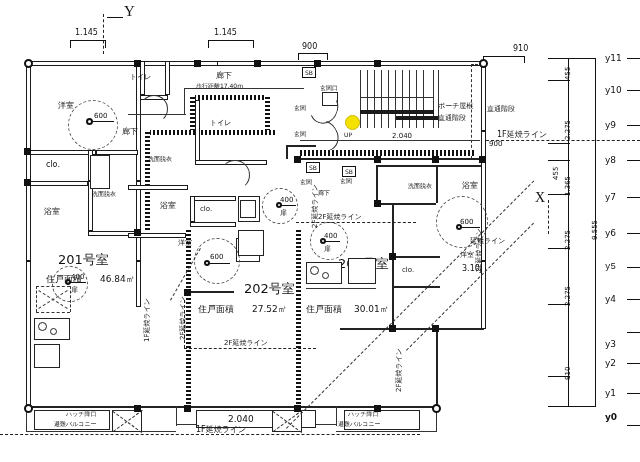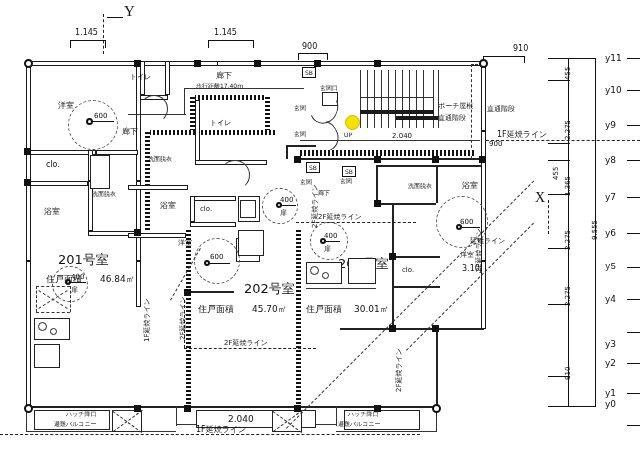--- a/index.html
+++ b/index.html
@@ -240,7 +240,7 @@
 
   <div class="rm" style="left:244px;top:280px;font-size:13px;">202号室</div>
   <div class="rm" style="left:198px;top:303px;font-size:9px;">住戸面積</div>
-  <div class="rm" style="left:252px;top:303px;font-size:9px;">45.70㎡</div>
+  <div class="rm" style="left:252px;top:303px;font-size:9px;">27.52㎡</div>
 
   <div class="rm" style="left:338px;top:255px;font-size:13px;">203号室</div>
   <div class="rm" style="left:306px;top:303px;font-size:9px;">住戸面積</div>

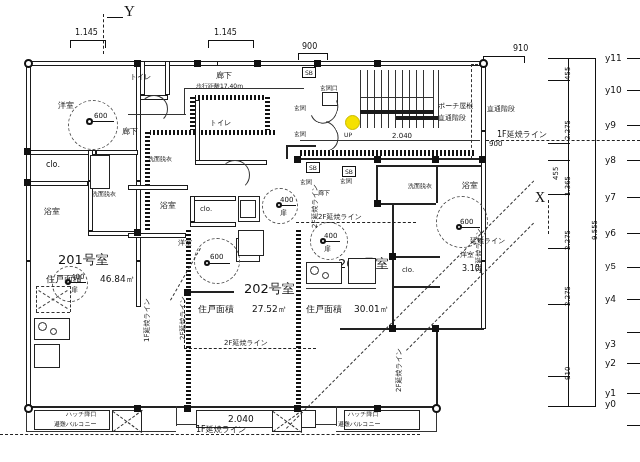--- a/index.html
+++ b/index.html
@@ -395,7 +395,7 @@
   <div class="grid-lbl" style="left:605px;top:339px;">y3</div>
   <div class="grid-lbl" style="left:605px;top:358px;">y2</div>
   <div class="grid-lbl" style="left:605px;top:388px;">y1</div>
-  <div class="grid-lbl" style="left:605px;top:399px;">y0</div>
+  <div class="grid-lbl" style="left:605px;top:412px;font-weight:bold;">y0</div>
 
   <div class="tickh" style="left:627px;top:58px;width:13px;"></div>
   <div class="tickh" style="left:627px;top:90px;width:13px;"></div>

